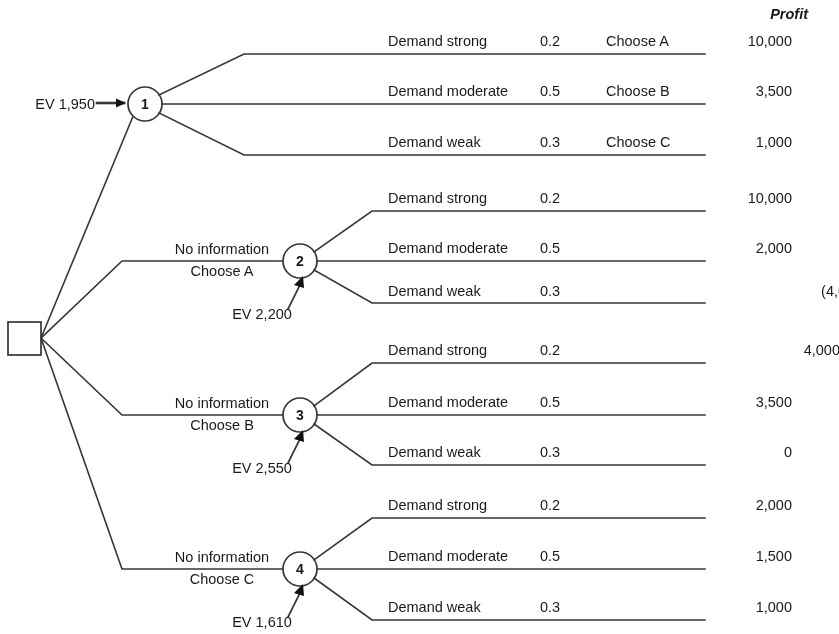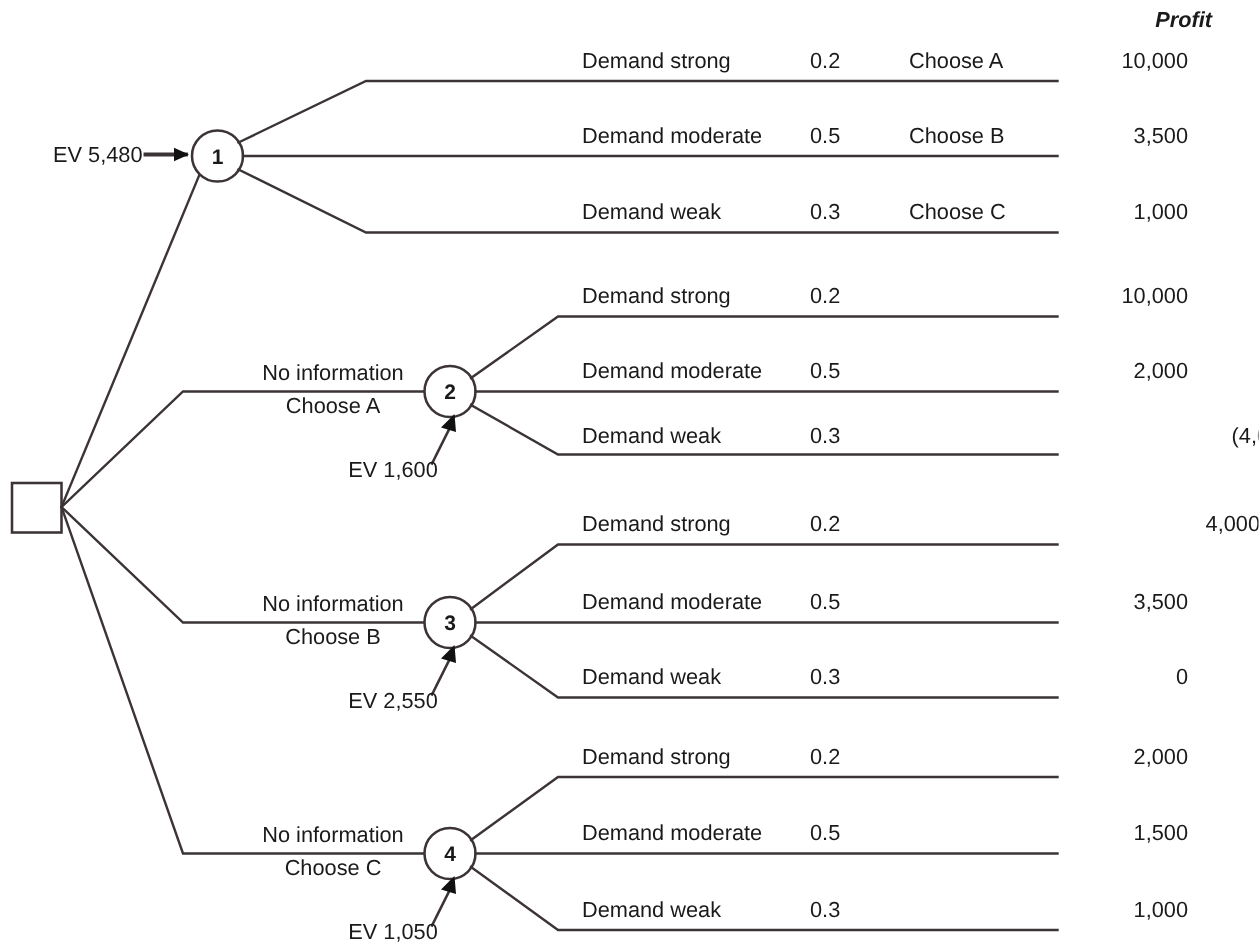--- a/index.html
+++ b/index.html
@@ -119,7 +119,7 @@
   <div class="lbl center" style="left:222px; top:548px;">No information</div>
   <div class="lbl center" style="left:222px; top:570px;">Choose C</div>
 
-  <div class="lbl ev right" style="left:95px; top:95px;">EV 5,480</div>
+  <div class="lbl ev right" style="left:95px; top:95px;">EV 1,950</div>
   <div class="lbl ev center" style="left:262px; top:305px;">EV 1,600</div>
   <div class="lbl ev center" style="left:262px; top:459px;">EV 2,550</div>
   <div class="lbl ev center" style="left:262px; top:613px;">EV 1,050</div>

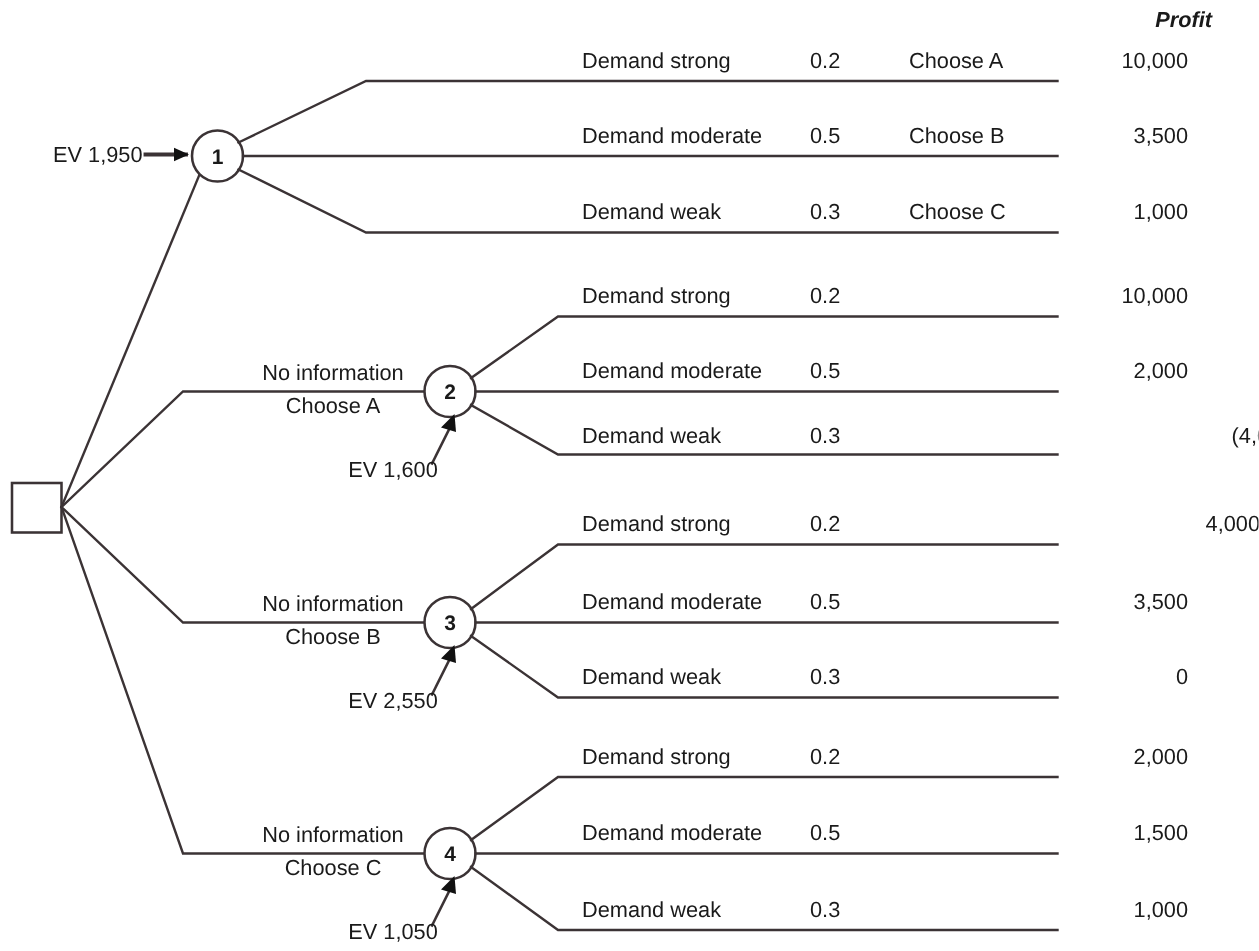--- a/index.html
+++ b/index.html
@@ -120,7 +120,7 @@
   <div class="lbl center" style="left:222px; top:570px;">Choose C</div>
 
   <div class="lbl ev right" style="left:95px; top:95px;">EV 1,950</div>
-  <div class="lbl ev center" style="left:262px; top:305px;">EV 1,600</div>
+  <div class="lbl ev center" style="left:262px; top:305px;">EV 2,200</div>
   <div class="lbl ev center" style="left:262px; top:459px;">EV 2,550</div>
   <div class="lbl ev center" style="left:262px; top:613px;">EV 1,050</div>
 

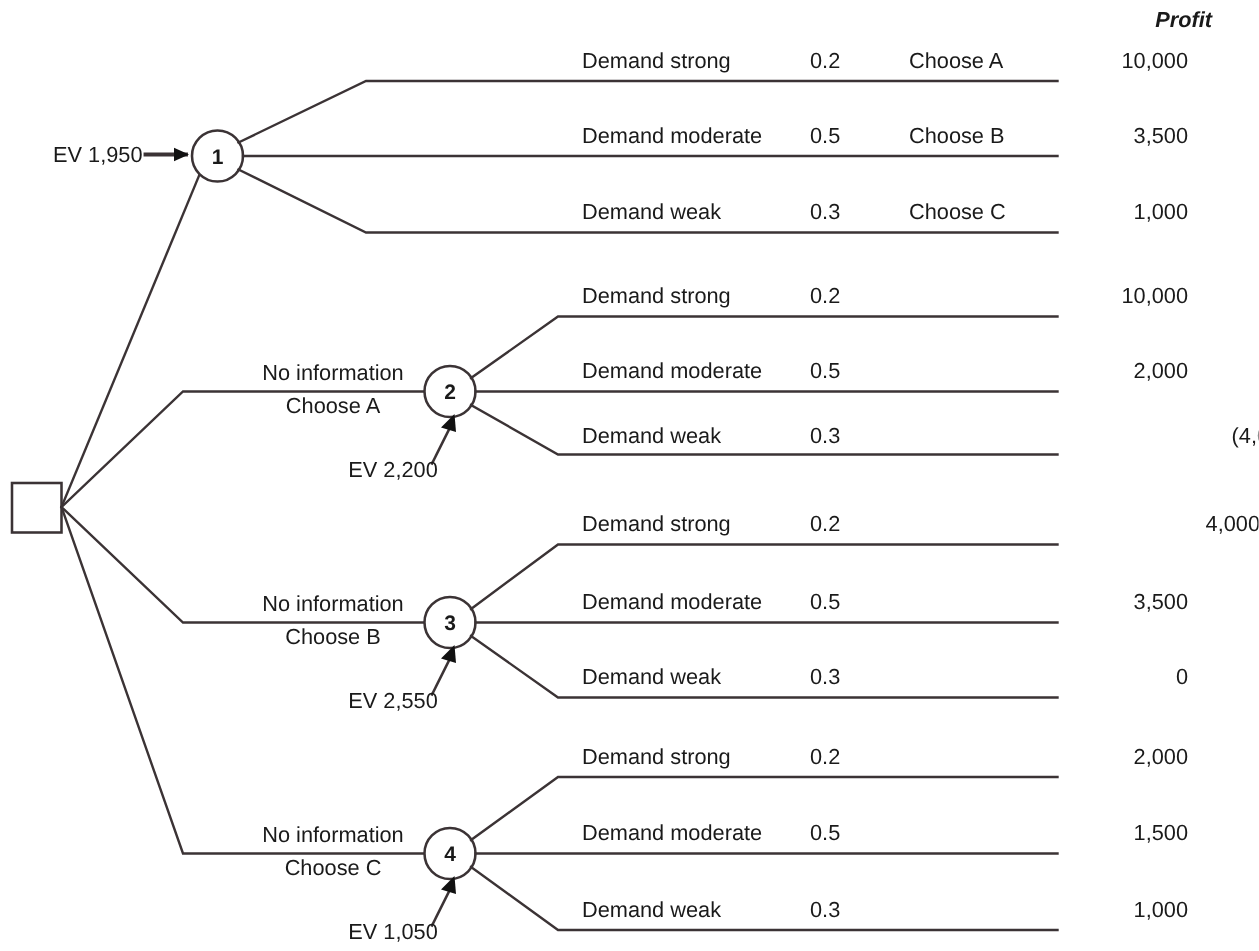--- a/index.html
+++ b/index.html
@@ -122,7 +122,7 @@
   <div class="lbl ev right" style="left:95px; top:95px;">EV 1,950</div>
   <div class="lbl ev center" style="left:262px; top:305px;">EV 2,200</div>
   <div class="lbl ev center" style="left:262px; top:459px;">EV 2,550</div>
-  <div class="lbl ev center" style="left:262px; top:613px;">EV 1,050</div>
+  <div class="lbl ev center" style="left:262px; top:613px;">EV 1,610</div>
 
   <div class="lbl" style="left:388px; top:32px;">Demand strong</div>
   <div class="lbl" style="left:540px; top:32px;">0.2</div>

